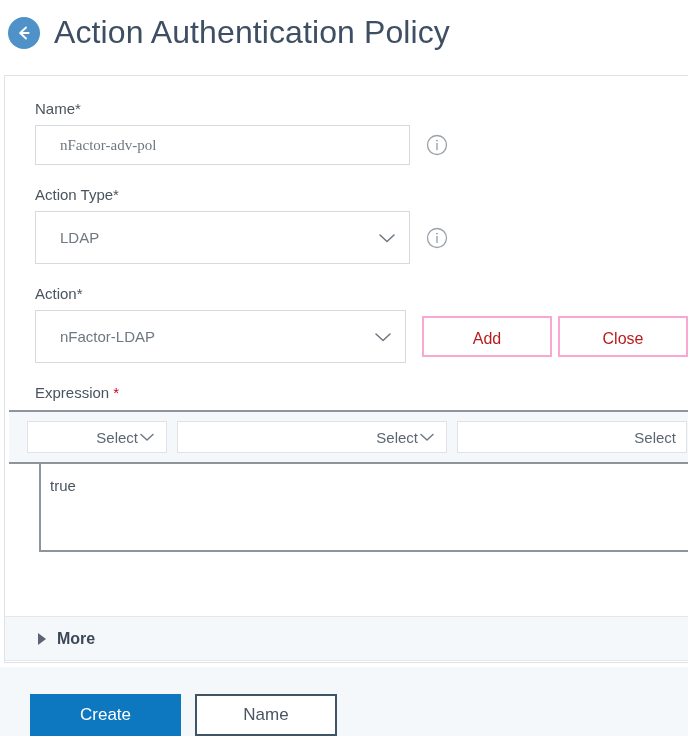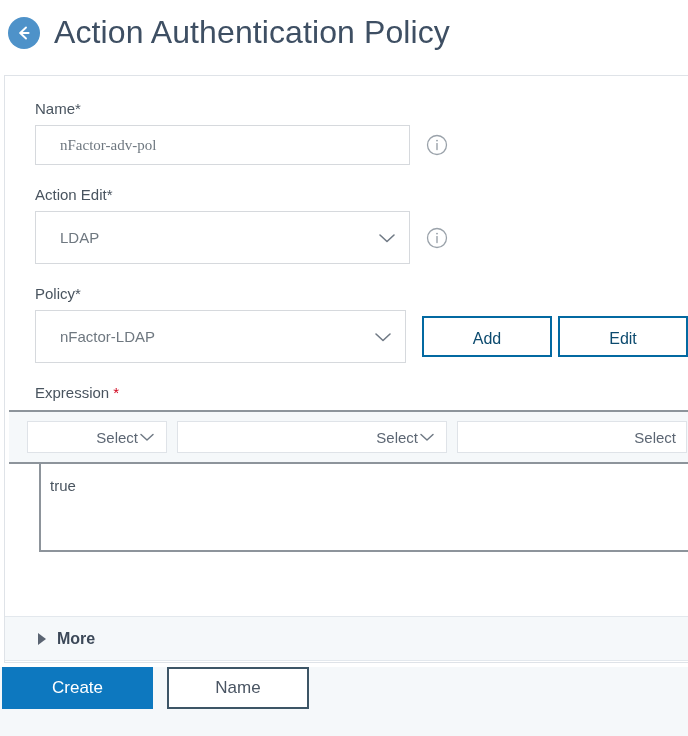--- a/index.html
+++ b/index.html
@@ -298,7 +298,7 @@
     </div>
 
     <div class="field">
-      <div class="field-label">Action Edit*</div>
+      <div class="field-label">Action Type*</div>
       <div class="field-row">
         <div class="select-box">
           <span class="select-value">LDAP</span>

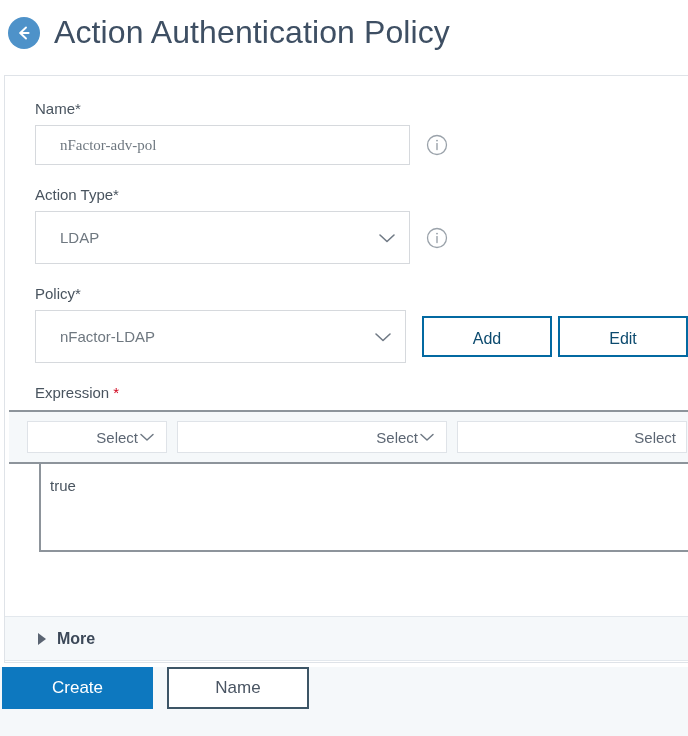--- a/index.html
+++ b/index.html
@@ -319,7 +319,7 @@
     </div>
 
     <div class="field">
-      <div class="field-label">Policy*</div>
+      <div class="field-label">Action*</div>
       <div class="field-row">
         <div class="select-box">
           <span class="select-value">nFactor-LDAP</span>

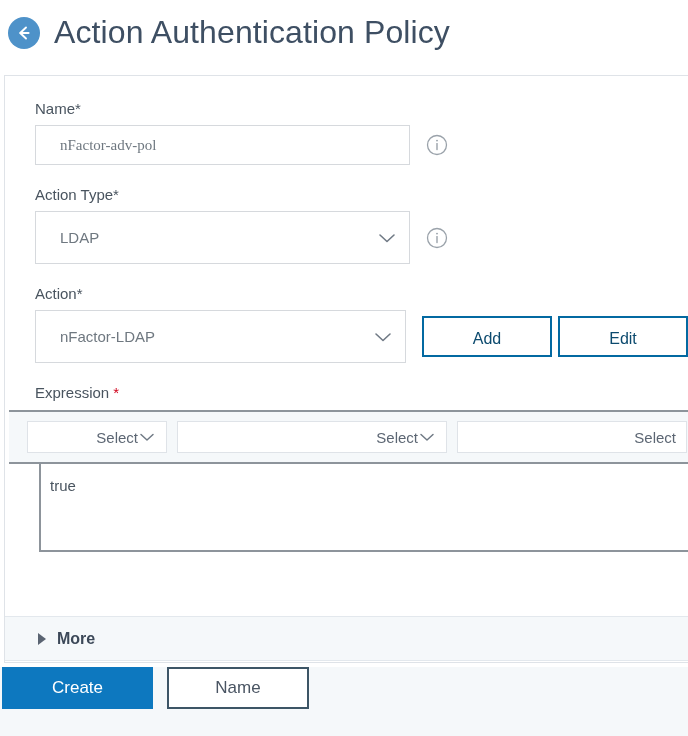--- a/index.html
+++ b/index.html
@@ -126,9 +126,9 @@
     height: 41px;
     min-width: 130px;
     box-sizing: border-box;
-    border: 2px solid #0369a1;
-    background: #ffffff;
-    color: #0c4a6e;
+    border: 2px solid #f9a8d4;
+    background: #ffffff;
+    color: #b91c1c;
     font-family: "Liberation Sans", sans-serif;
     font-size: 16px;
     cursor: pointer;

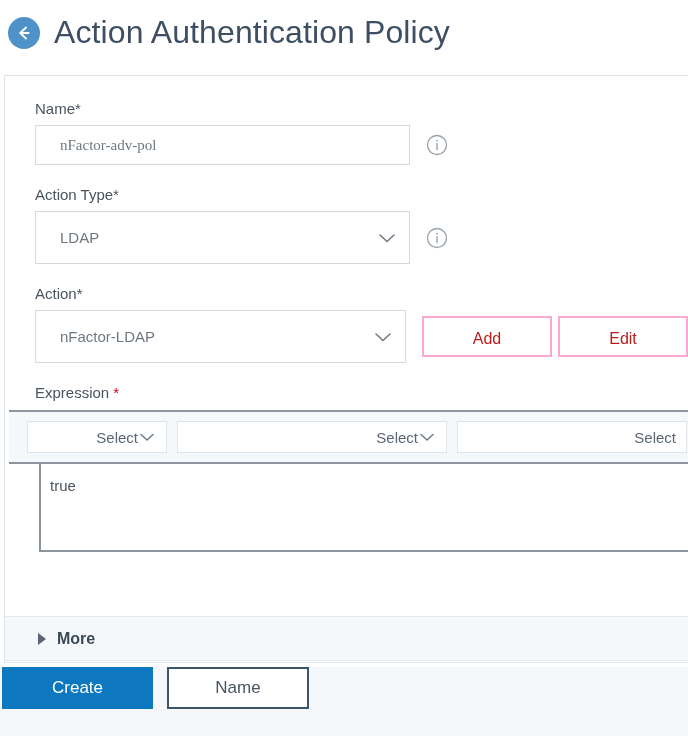--- a/index.html
+++ b/index.html
@@ -330,7 +330,7 @@
           </span>
         </div>
         <button class="btn-outline btn-add">Add</button>
-        <button class="btn-outline btn-edit">Edit</button>
+        <button class="btn-outline btn-edit">Close</button>
       </div>
     </div>
 

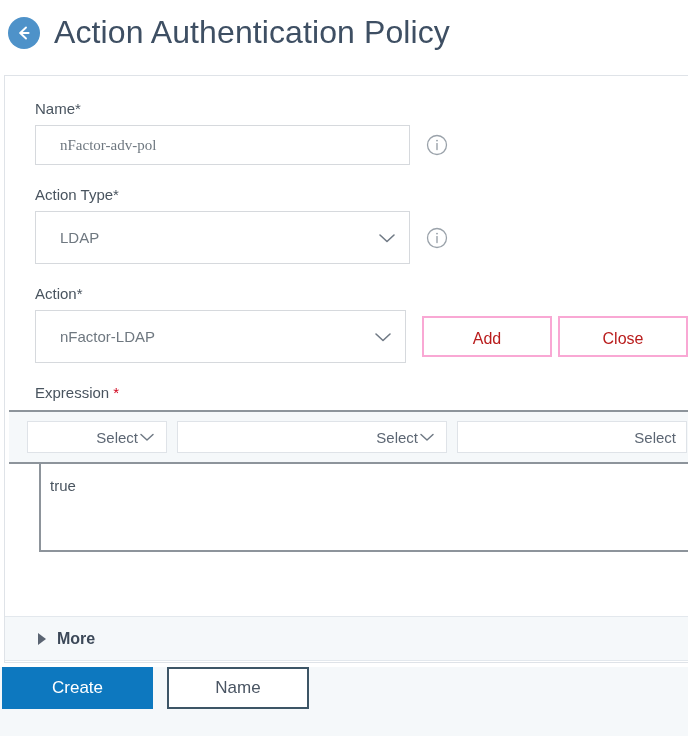--- a/index.html
+++ b/index.html
@@ -240,8 +240,8 @@
     box-sizing: border-box;
     background: #f5f8fa;
     display: flex;
-    align-items: flex-start;
-    padding-left: 2px;
+    align-items: flex-end;
+    padding-left: 30px;
     gap: 14px;
   }
   .btn-primary {

